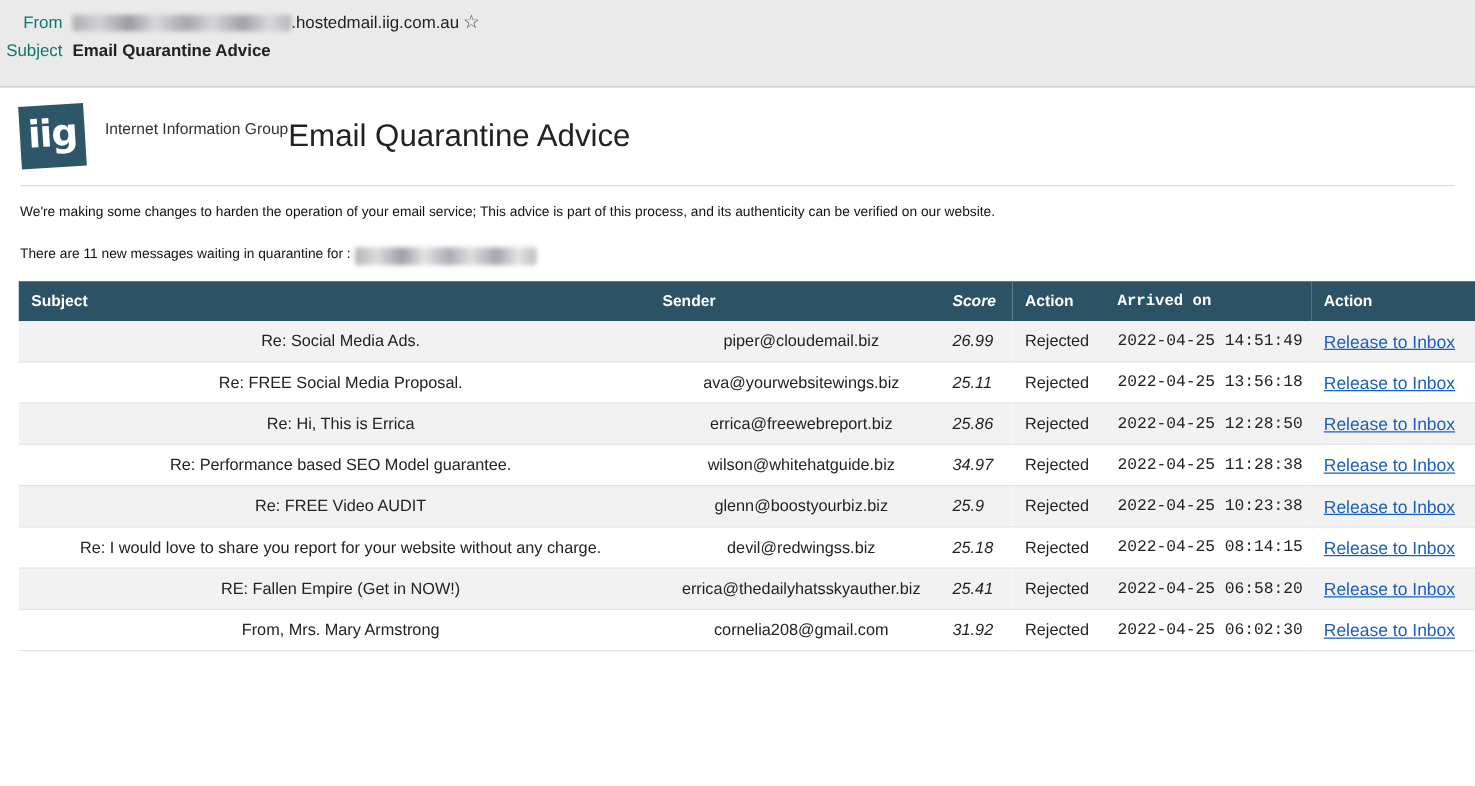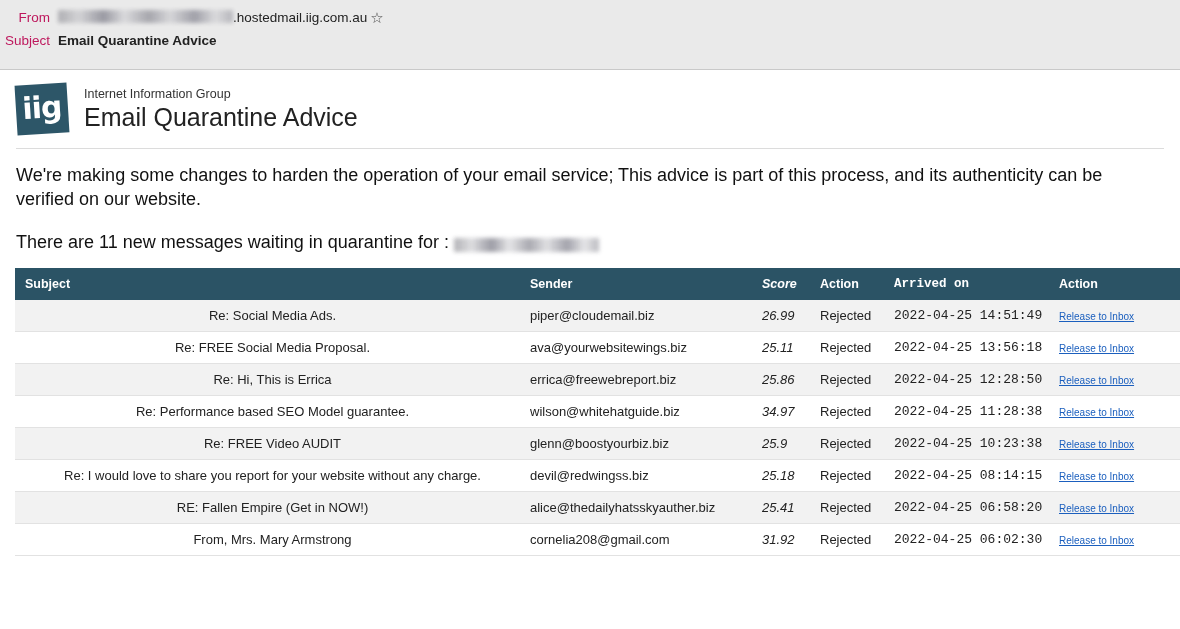--- a/index.html
+++ b/index.html
@@ -33,7 +33,7 @@
   .mh-label {
     width: 50px;
     text-align: right;
-    color: #be185d;
+    color: #0f766e;
     padding-right: 8px;
     flex: 0 0 auto;
     font-size: 13.5px;

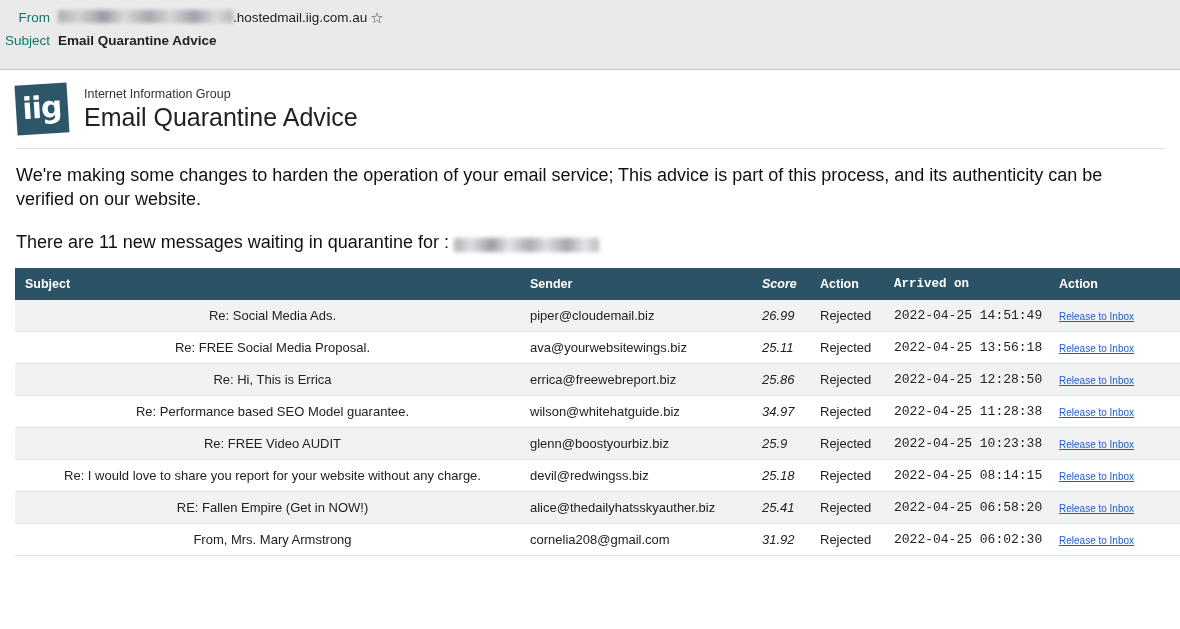--- a/index.html
+++ b/index.html
@@ -40,7 +40,7 @@
   }
   .mh-value {
     display: flex;
-    align-items: flex-start;
+    align-items: flex-end;
     color: #222;
     font-size: 13.5px;
   }

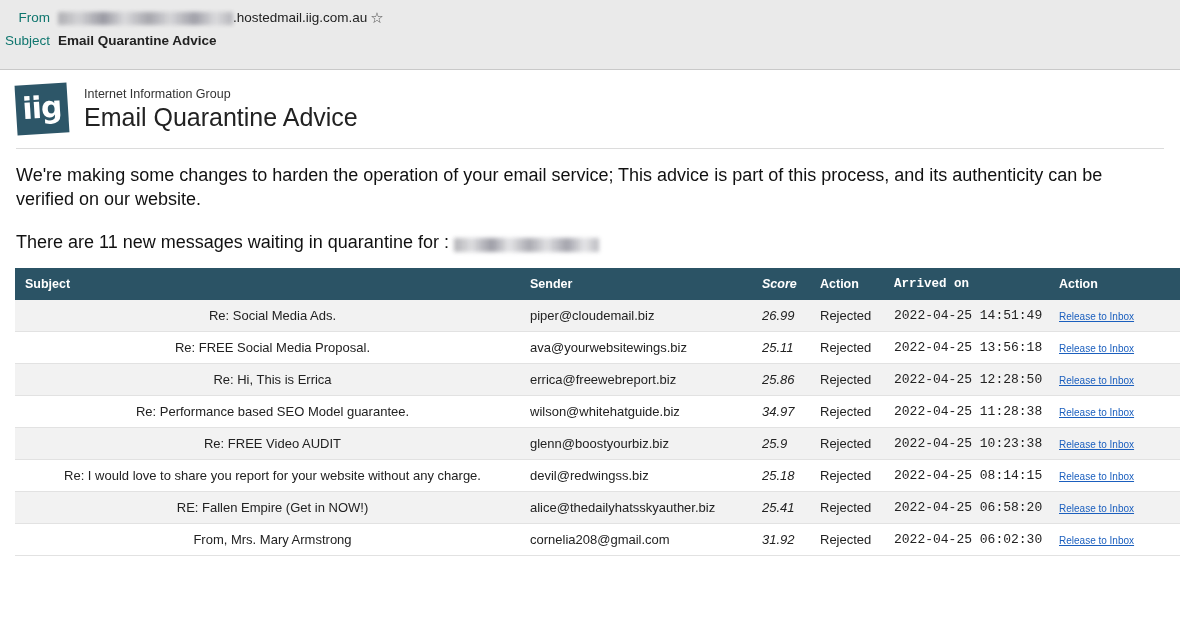--- a/index.html
+++ b/index.html
@@ -104,7 +104,7 @@
     line-height: 1;
     transform: translateY(-1px);
   }
-  .brand-text { display: flex; flex-direction: column; justify-content: center; }
+  .brand-text { display: flex; flex-direction: row; justify-content: center; }
   .brand-sub {
     font-size: 12.5px;
     color: #333;

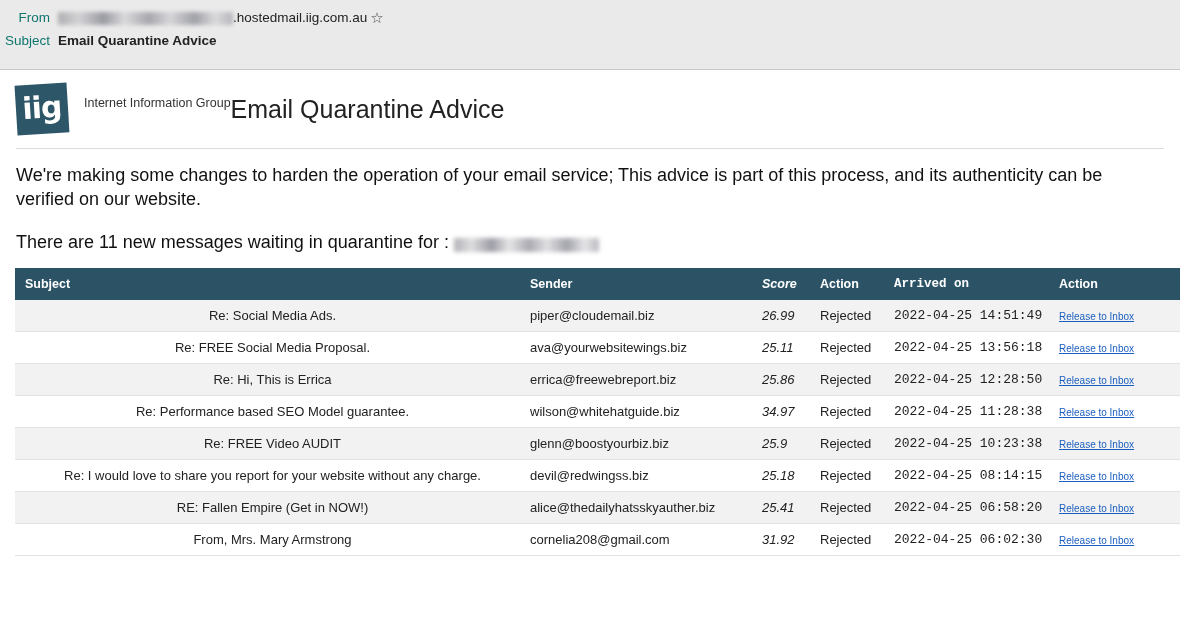--- a/index.html
+++ b/index.html
@@ -125,7 +125,7 @@
 
   .paras { padding: 14px 10px 0 8px; }
   .para {
-    font-size: 18px;
+    font-size: 11px;
     line-height: 1.35;
     color: #111;
     margin: 0 0 18px 0;

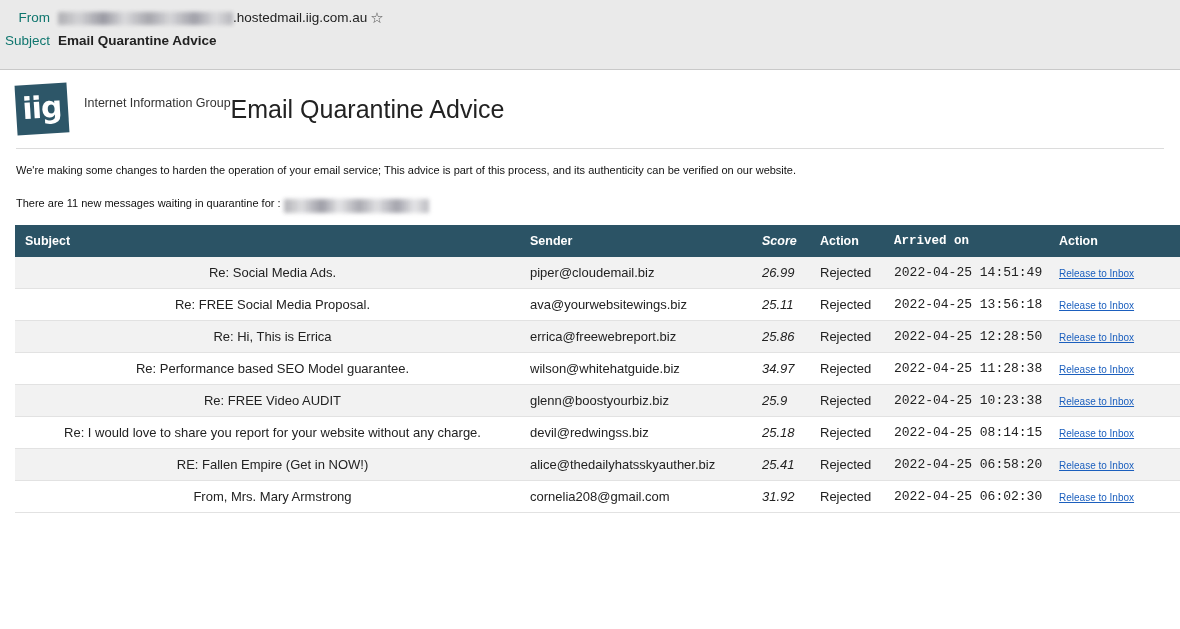--- a/index.html
+++ b/index.html
@@ -167,7 +167,7 @@
   table.quarantine tbody tr { border-bottom: 1px solid #e2e2e2; }
 
   .col-subject { width: 505px; text-align: center; }
-  .col-sender  { width: 232px; }
+  .col-sender  { width: 232px; text-align: center; }
   .col-score   { width: 58px; font-style: italic; }
   .col-action  { width: 74px; }
   .col-arrived { width: 165px; font-family: Liberation Mono, monospace; }

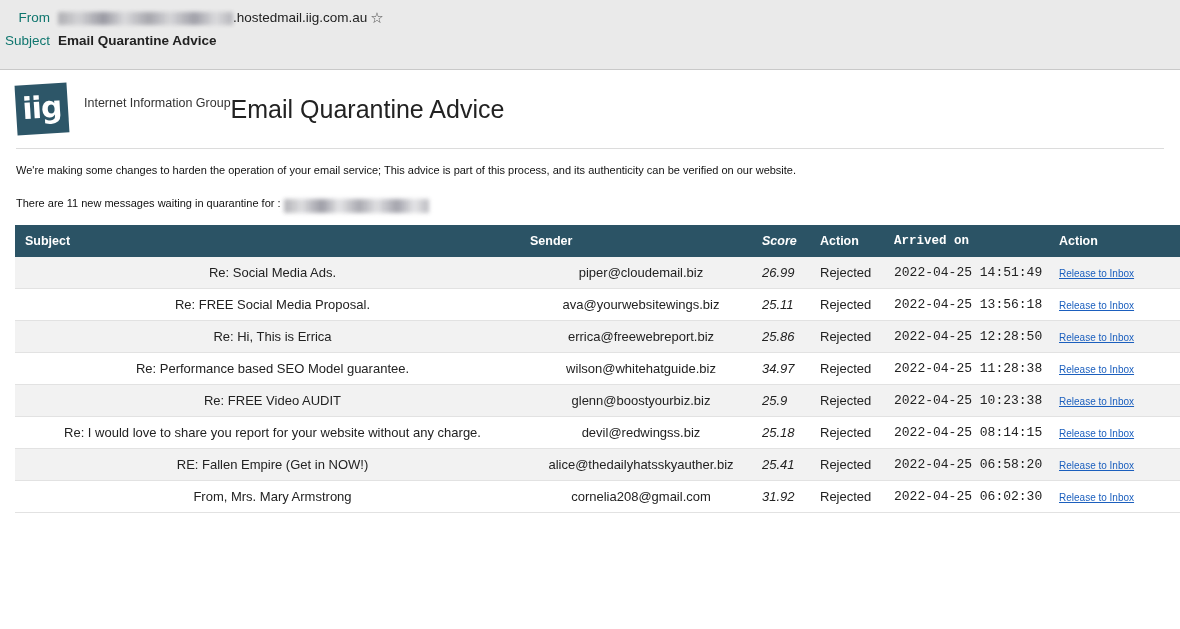--- a/index.html
+++ b/index.html
@@ -177,7 +177,7 @@
     color: #1b5fbe;
     text-decoration: underline;
     cursor: pointer;
-    font-size: 10px;
+    font-size: 14px;
   }
 </style>
 </head>

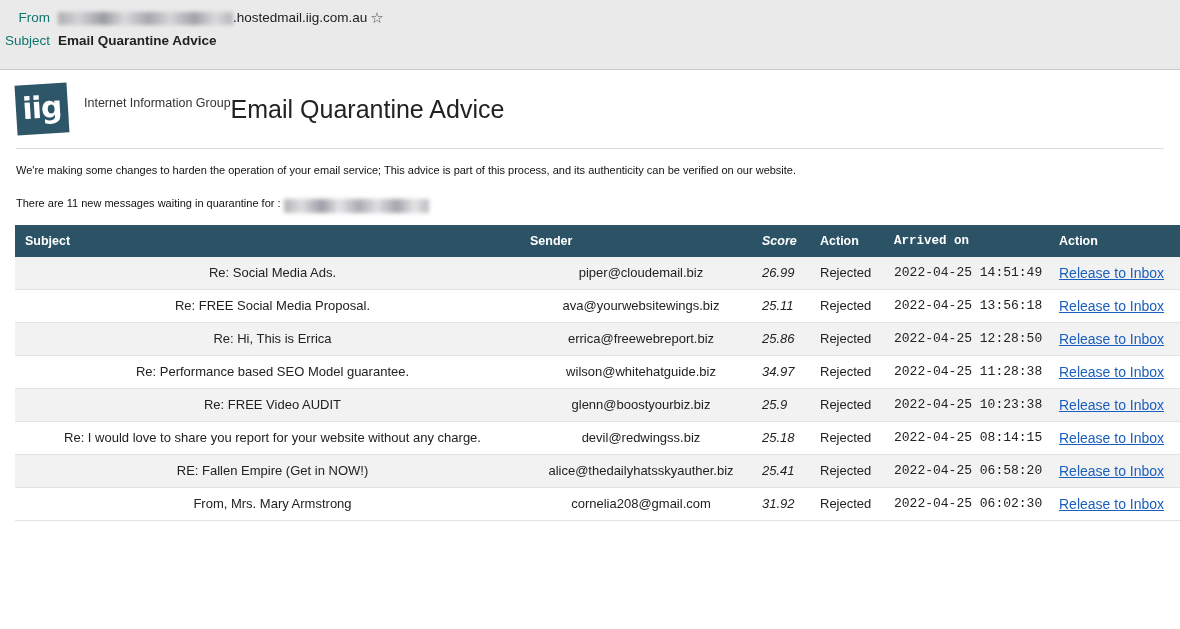--- a/index.html
+++ b/index.html
@@ -284,7 +284,7 @@
           </tr>
           <tr>
             <td class="col-subject">RE: Fallen Empire (Get in NOW!)</td>
-            <td class="col-sender">alice@thedailyhatsskyauther.biz</td>
+            <td class="col-sender">errica@thedailyhatsskyauther.biz</td>
             <td class="col-score">25.41</td>
             <td class="col-action">Rejected</td>
             <td class="col-arrived">2022-04-25 06:58:20</td>

